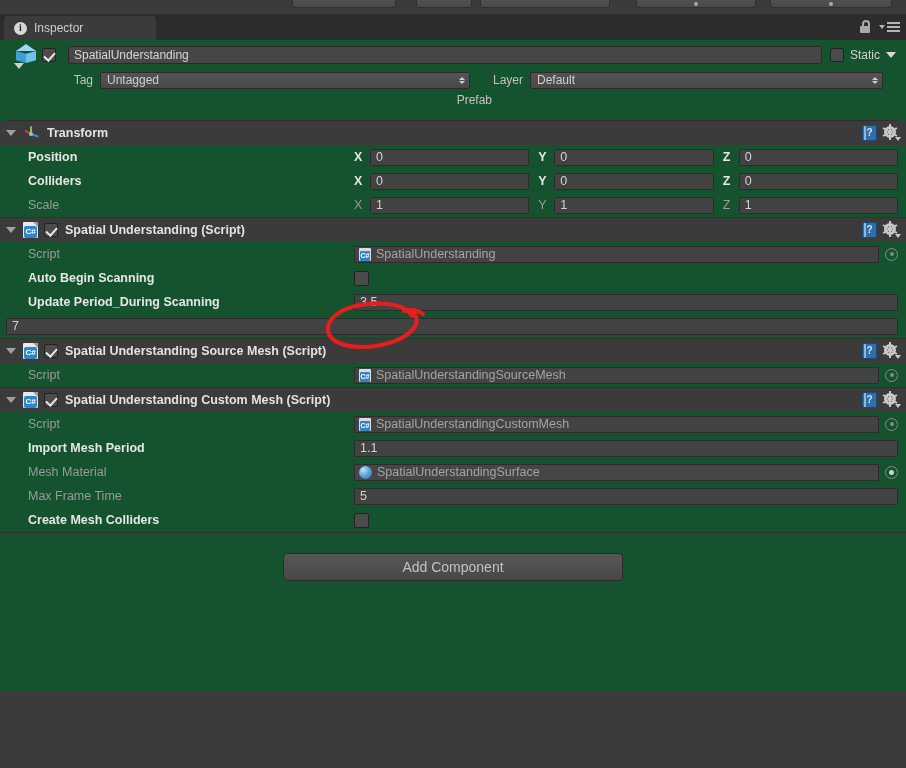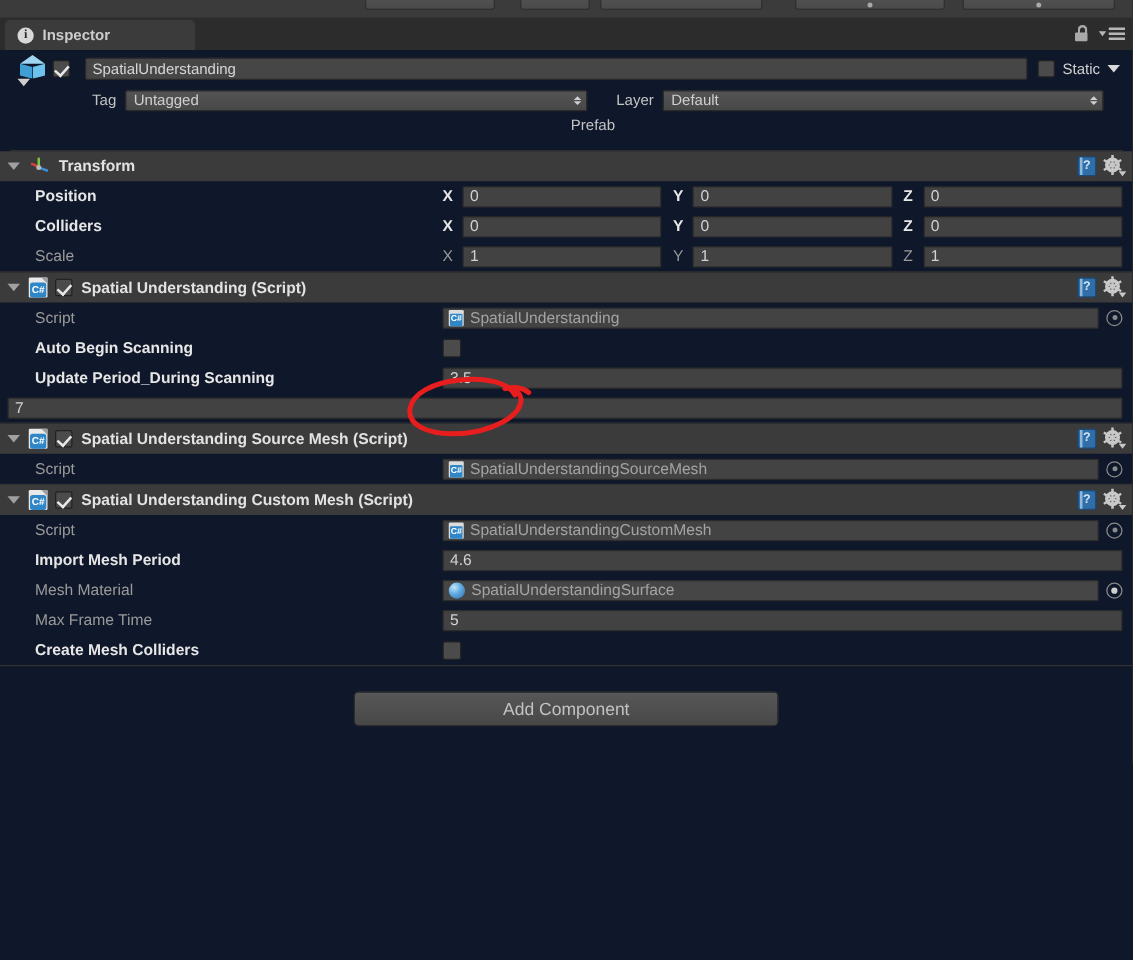--- a/index.html
+++ b/index.html
@@ -39,7 +39,7 @@
     border-top-left-radius: 4px; border-top-right-radius: 4px;
     display: flex; align-items: center; padding-left: 10px; gap: 7px;
   }
-  .tab-label { color: #cdcdcd; font-size: 12px; font-weight: bold; }
+  .tab-label { color: #cdcdcd; font-size: 12px; }
   .info-icon {
     width: 13px; height: 13px; border-radius: 50%;
     background: #d8d8d8; color: #2c2c2c;

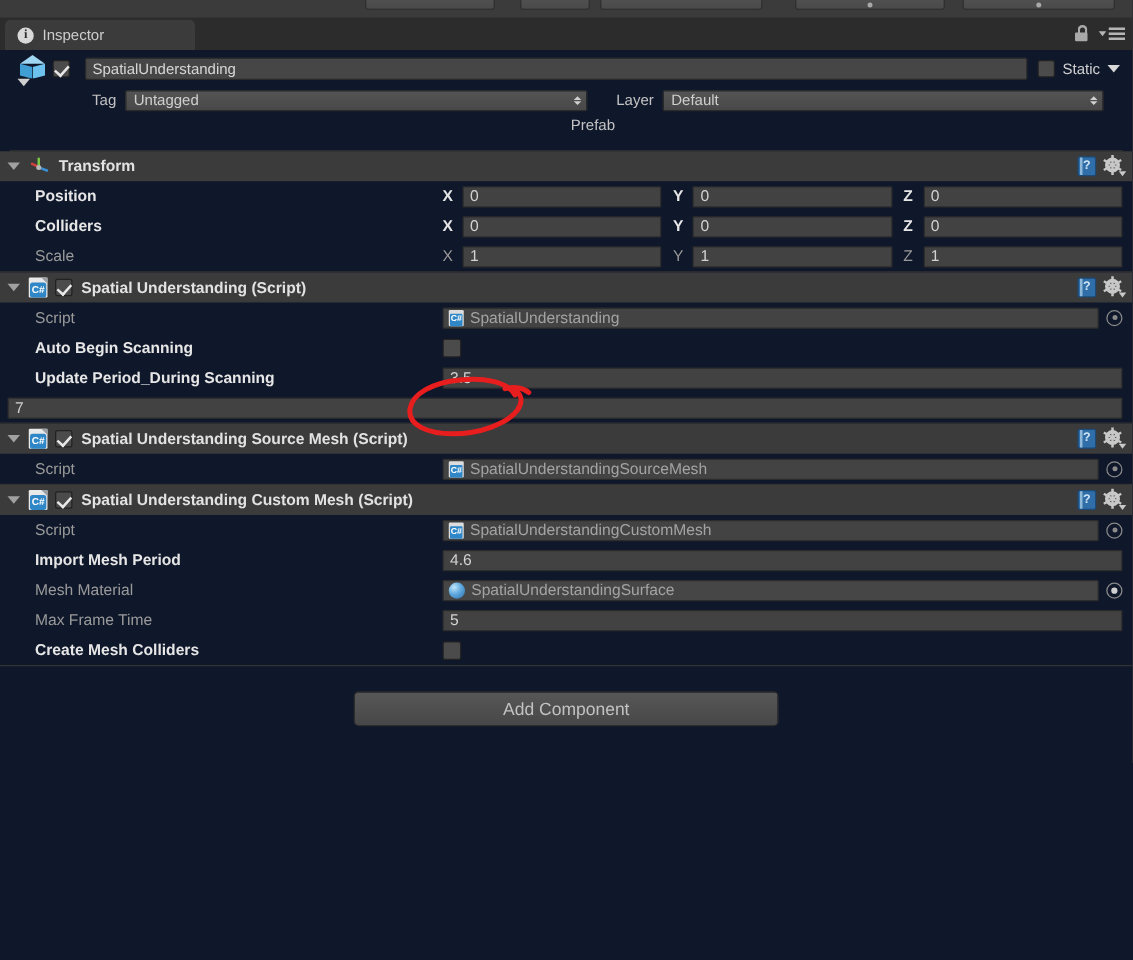--- a/index.html
+++ b/index.html
@@ -71,8 +71,8 @@
 
   
   .inspector {
-    position: absolute; top: 40px; left: 0; width: 906px; height: 728px;
-    background: #0f172a;
+    position: absolute; top: 40px; left: 0; width: 906px; height: 652px;
+    background: #14532d;
   }
 
   

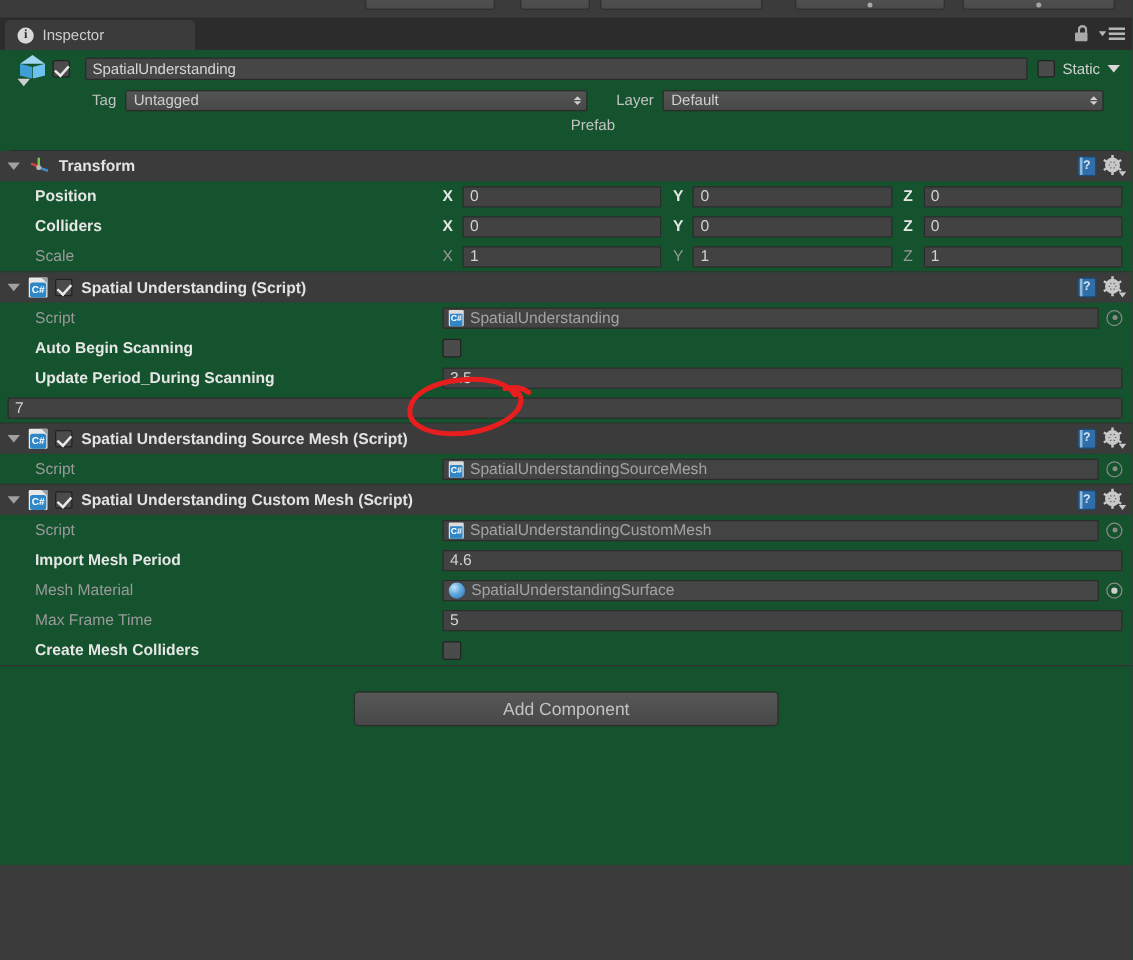--- a/index.html
+++ b/index.html
@@ -547,7 +547,7 @@
         </div>
         <div class="prow">
           <span class="plabel strong">Import Mesh Period</span>
-          <span class="field flexfill">4.6</span>
+          <span class="field flexfill">1.1</span>
         </div>
         <div class="prow">
           <span class="plabel dim">Mesh Material</span>

